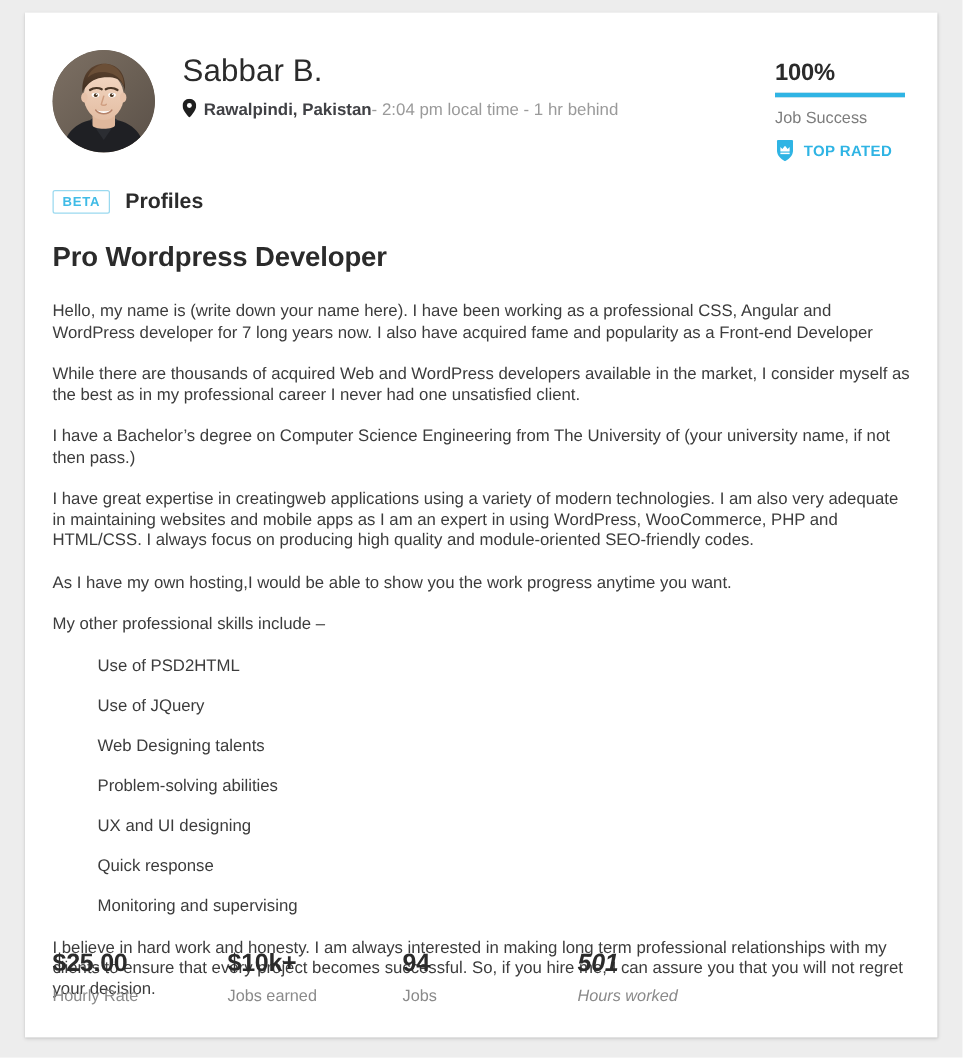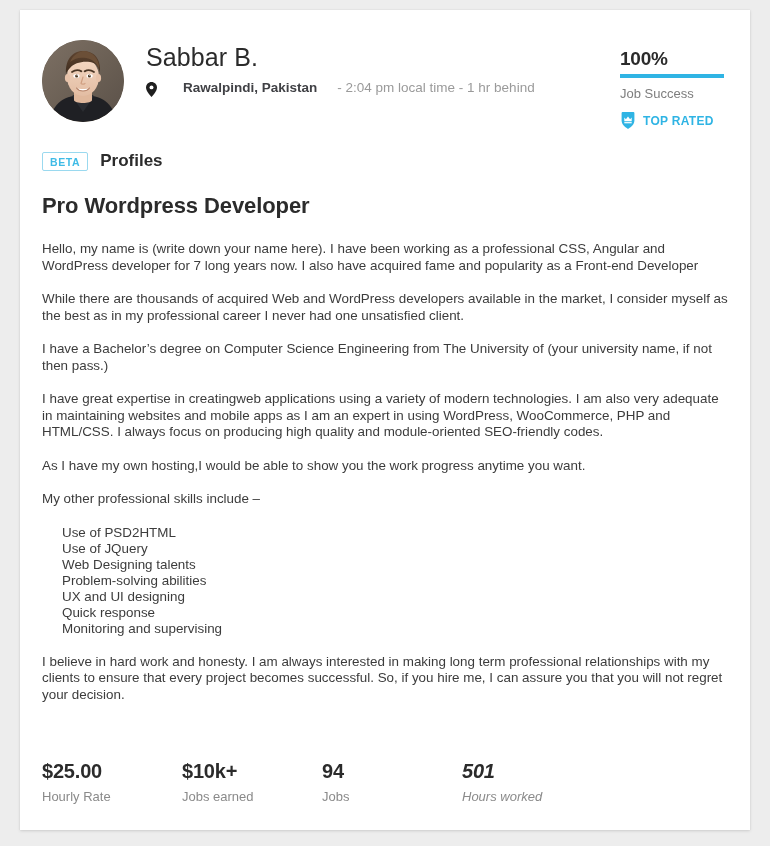--- a/index.html
+++ b/index.html
@@ -74,9 +74,8 @@
     line-height: 18px;
     color: #9a9a9a;
     display: flex;
-    align-items: flex-end;
+    align-items: flex-start;
     white-space: nowrap;
-    gap: 20px;
   }
   .pin-icon {
     display: inline-block;

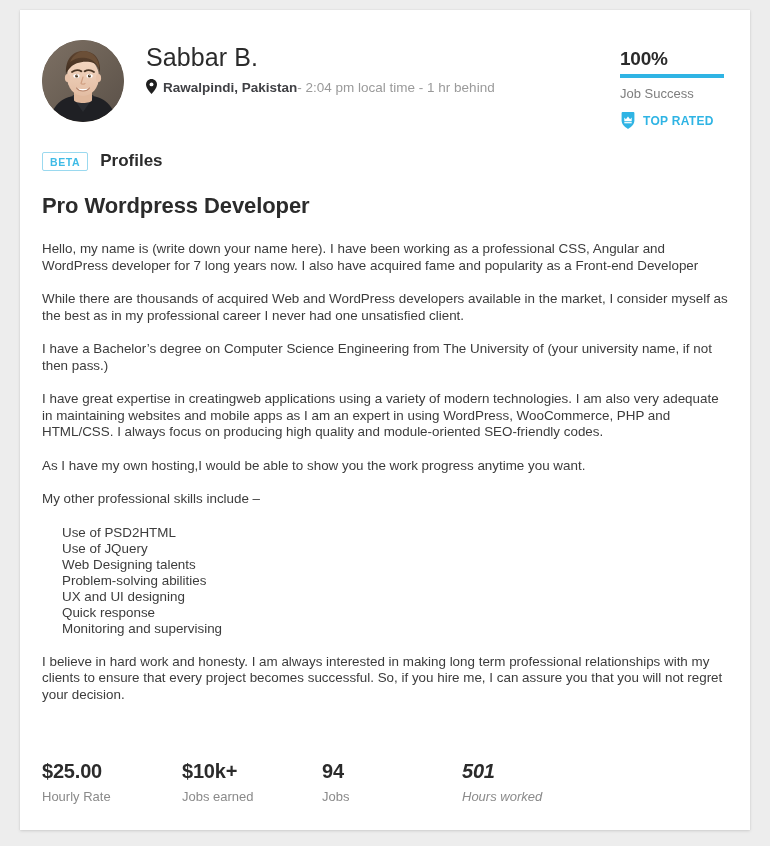--- a/index.html
+++ b/index.html
@@ -200,7 +200,7 @@
     line-height: 16px;
     color: #3c3c3c;
     padding: 0;
-    margin: 0;
+    margin: 16px;
   }
 
   

